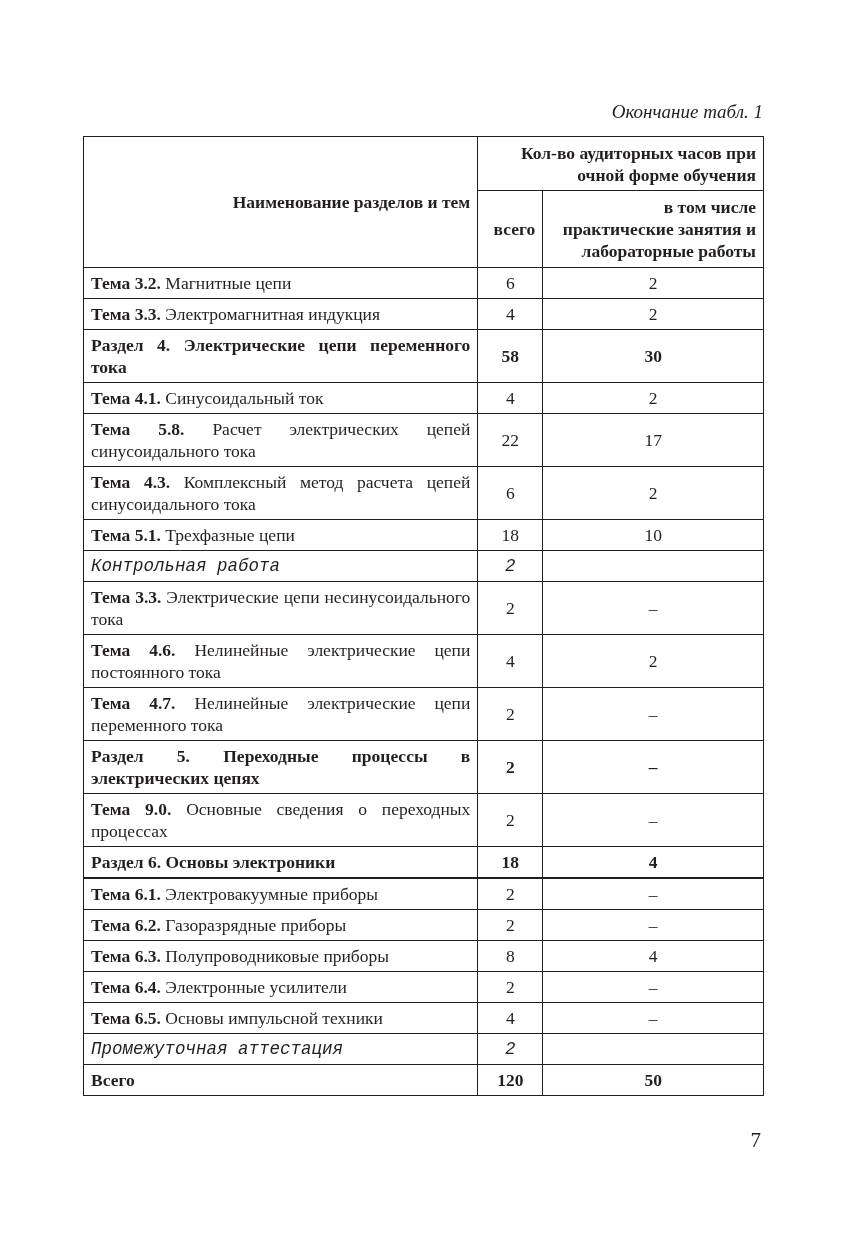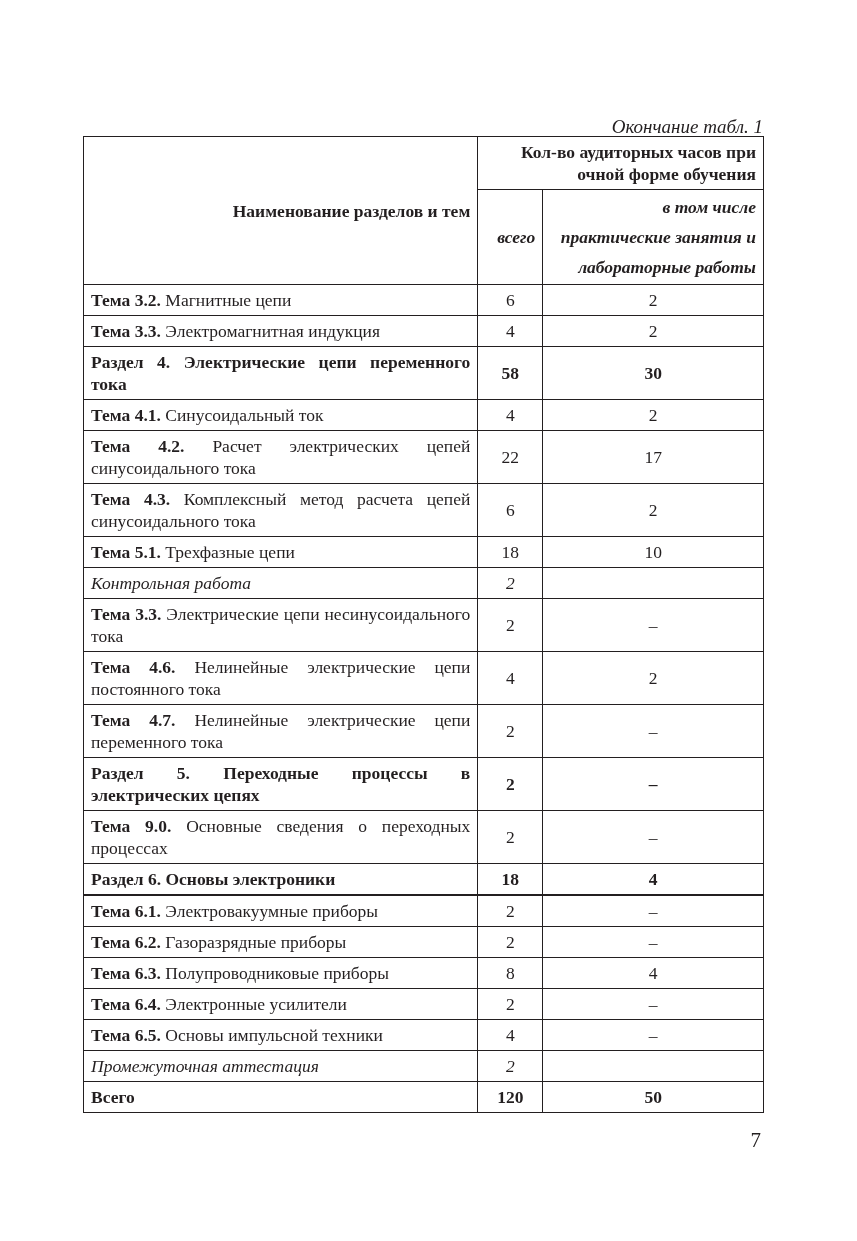--- a/index.html
+++ b/index.html
@@ -9,7 +9,7 @@
     color: #231f20;
   }
   .caption {
-    position: absolute; right: 94px; top: 116px;
+    position: absolute; right: 94px; top: 101px;
     font-style: italic; font-size: 19px;
   }
   table.main {

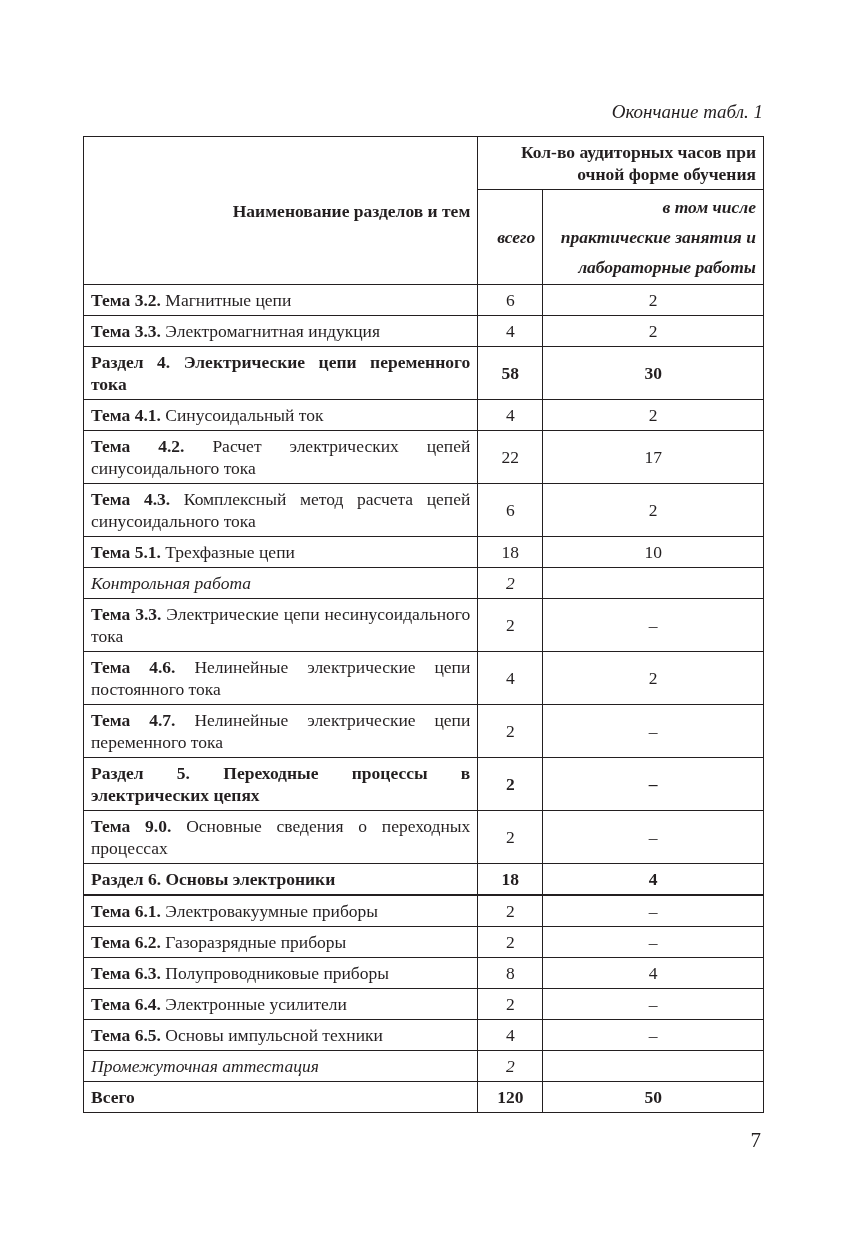--- a/index.html
+++ b/index.html
@@ -40,7 +40,7 @@
   }
   th.h-name { height: 126px; vertical-align: middle; padding-bottom: 16px; margin-top: 26px; }
   th.h-group { height: 48px; line-height: 22px; }
-  th.h-sub { height: 70px; line-height: 30px; font-style: italic; }
+  th.h-sub { height: 70px; line-height: 22px; }
 </style>
 </head>
 <body>

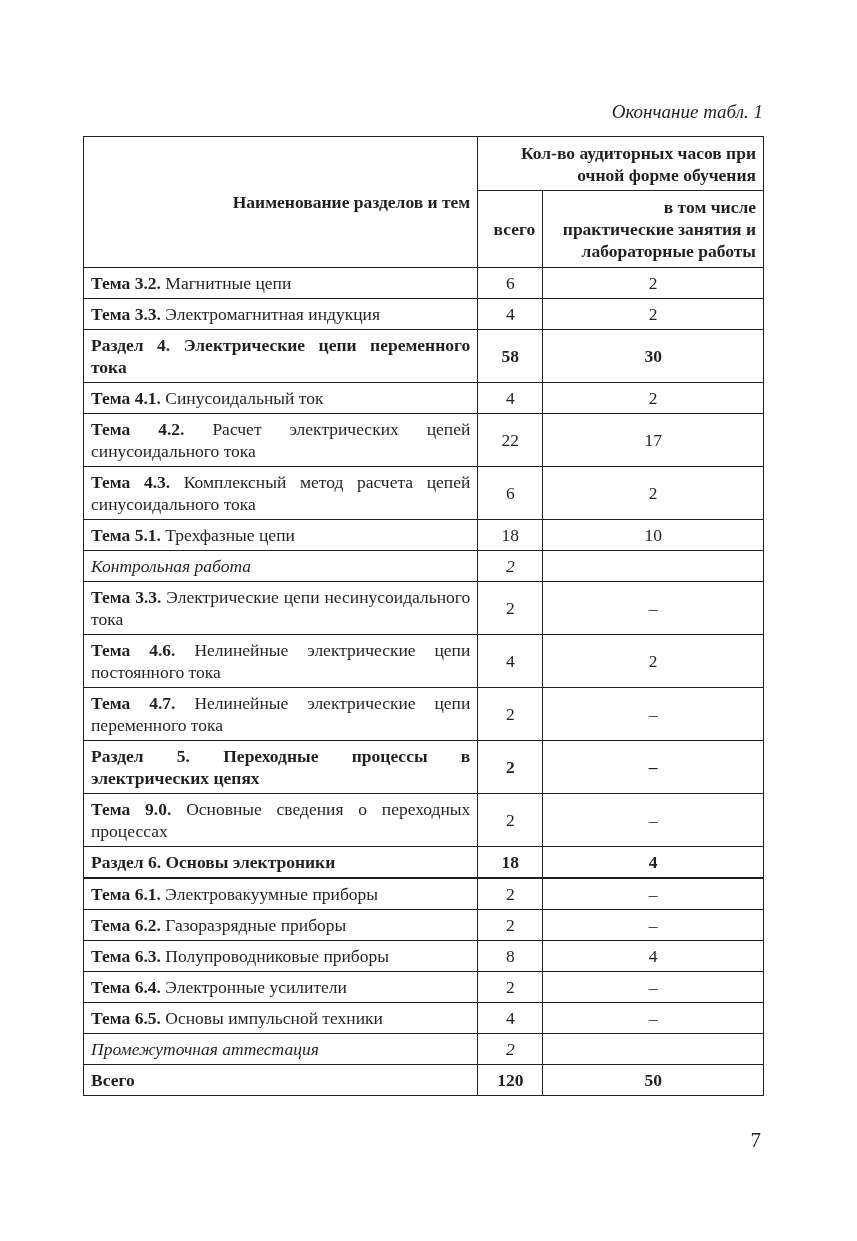--- a/index.html
+++ b/index.html
@@ -85,7 +85,7 @@
         <td class="num">2</td>
       </tr>
       <tr class="double">
-        <td class="name"><span class="tema">Тема 4.2.</span> <span>Расчет электрических цепей синусоидального тока</span></td>
+        <td class="name"><span class="tema">Тема 5.8.</span> <span>Расчет электрических цепей синусоидального тока</span></td>
         <td class="num">22</td>
         <td class="num">17</td>
       </tr>

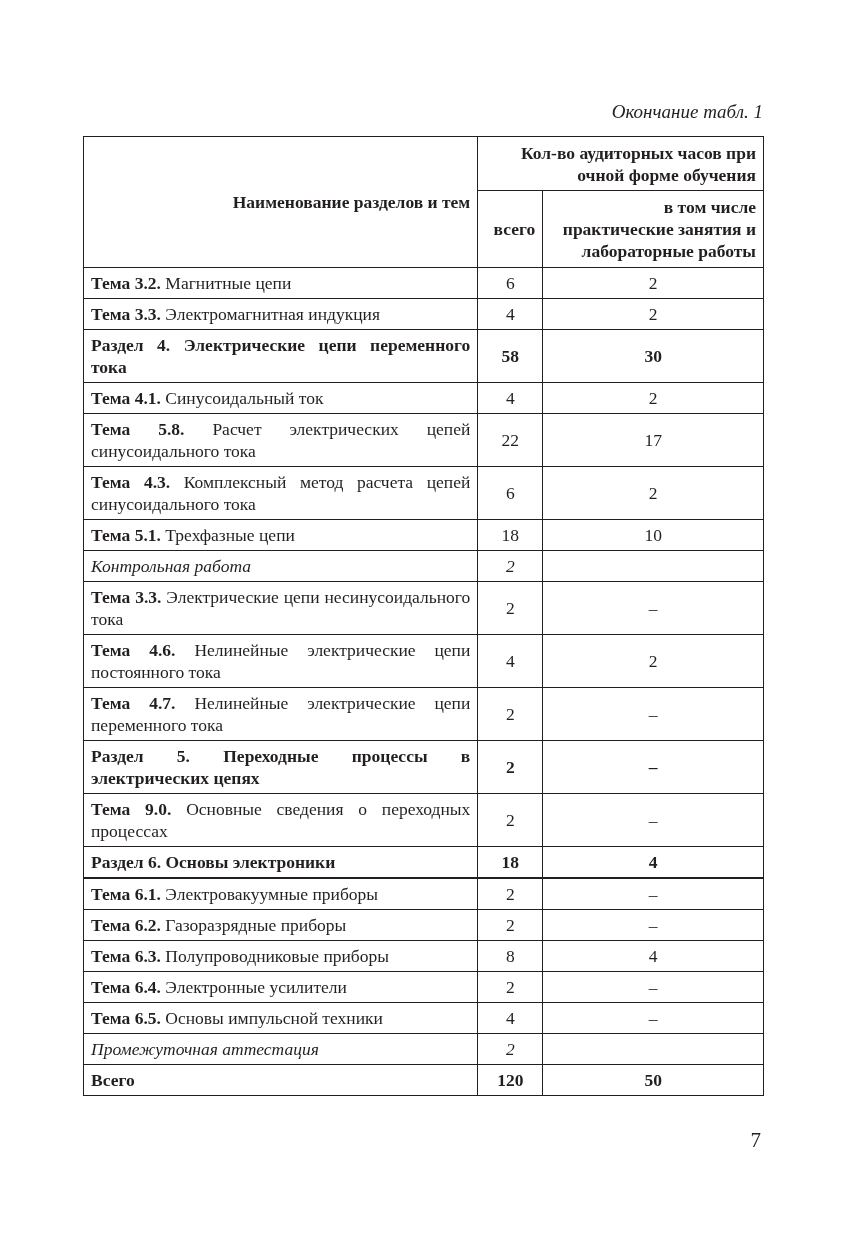--- a/index.html
+++ b/index.html
@@ -32,7 +32,7 @@
   tr.single td { height: 26px; }
   tr.double td { height: 48px; }
   tr.section td { font-weight: bold; }
-  tr.italic td { font-style: italic; }
+  tr.italic td { font-style: italic; font-family: Liberation Mono, monospace; }
   tr.thick-bottom td { border-bottom: 2.5px solid #231f20; }
   .tema { font-weight: bold; }
   .page-num {

